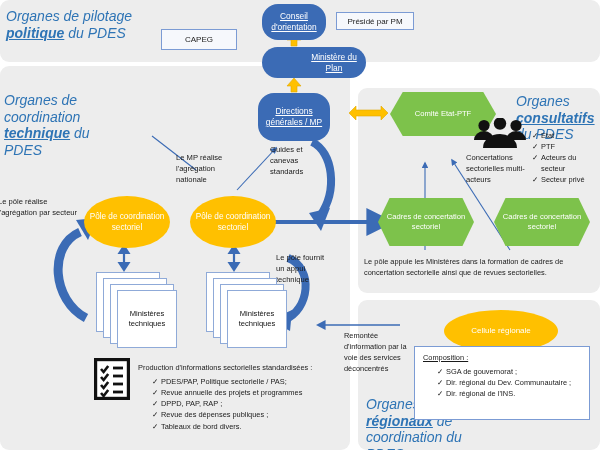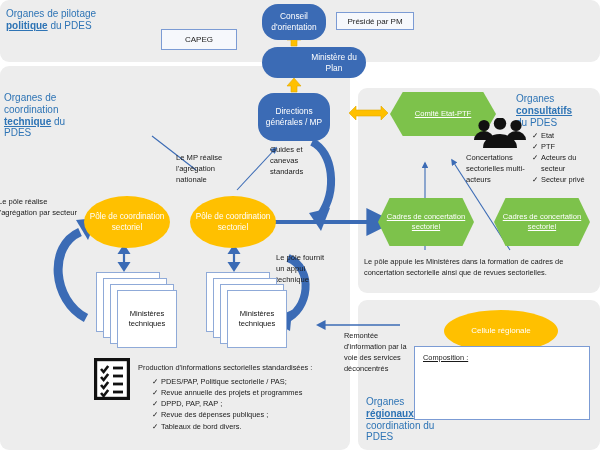--- a/index.html
+++ b/index.html
@@ -10,8 +10,8 @@
   }
   .panel{position:absolute;background:#ededed;border-radius:9px;}
   .ital{
-    color:#2e74b5;line-height:1.18;
-    position:absolute;font-size:10px;
+    font-style:italic;color:#2e74b5;line-height:1.18;
+    position:absolute;font-size:14px;
   }
   .ital u{text-decoration:underline;font-weight:bold;}
   .bluebox{

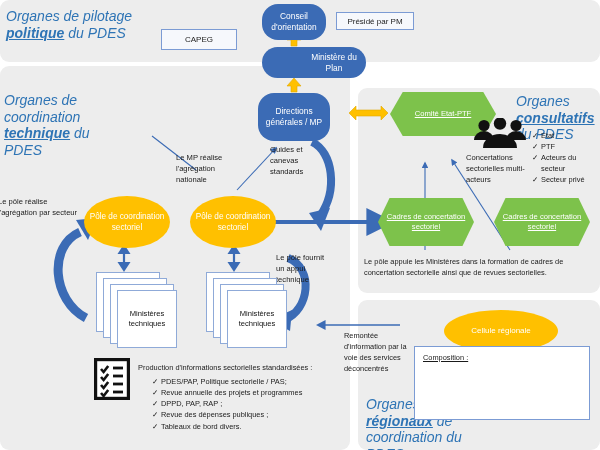--- a/index.html
+++ b/index.html
@@ -17,7 +17,7 @@
   .bluebox{
     position:absolute;background:#3b6bb5;border-radius:16px;color:#fff;
     display:flex;align-items:center;justify-content:center;text-align:center;
-    font-size:8.4px;line-height:1.3;
+    font-size:8.4px;line-height:1.3;text-decoration:underline;
   }
   .orange{
     position:absolute;background:#ffc000;border-radius:50%;color:#fff;

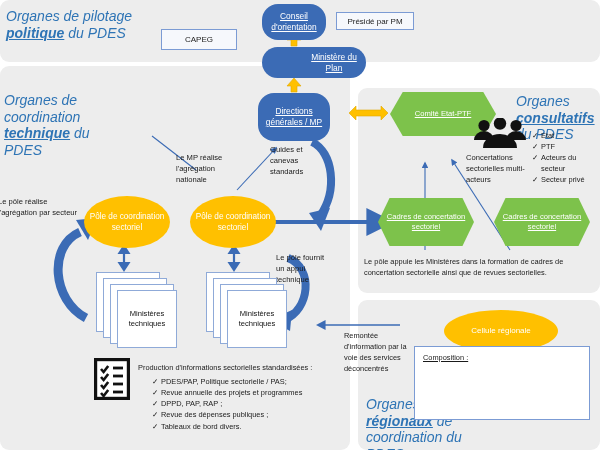--- a/index.html
+++ b/index.html
@@ -29,7 +29,6 @@
     display:flex;align-items:center;justify-content:center;text-align:center;
     font-size:7.6px;line-height:1.35;
     clip-path:polygon(12% 0,88% 0,100% 50%,88% 100%,12% 100%,0 50%);
-    text-decoration:underline;
   }
   .obox{
     position:absolute;border:1px solid #7b9bd4;background:#f6f8fc;

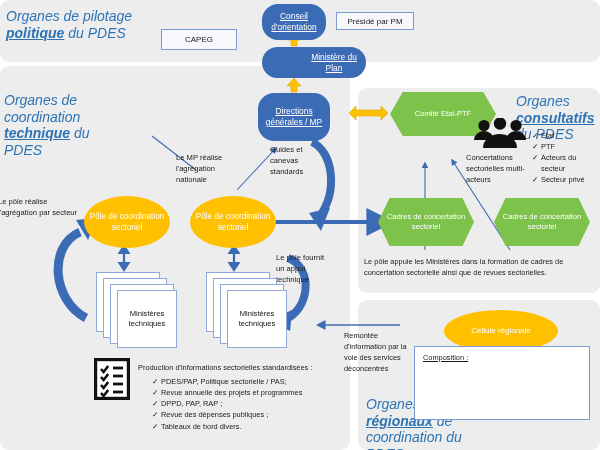--- a/index.html
+++ b/index.html
@@ -247,6 +247,11 @@
 
 <div style="position:absolute;left:414px;top:346px;width:174px;height:72px;border:1px solid #7b9bd4;background:#ffffff;">
   <div class="note" style="position:relative;left:8px;top:5px;text-decoration:underline;">Composition :</div>
+  <ul class="chk note" style="position:relative;left:22px;top:8px;width:142px;">
+    <li>SGA de gouvernorat ;</li>
+    <li>Dir. régional du Dev. Communautaire ;</li>
+    <li>Dir. régional de l'INS.</li>
+  </ul>
 </div>
 
 </body></html>

